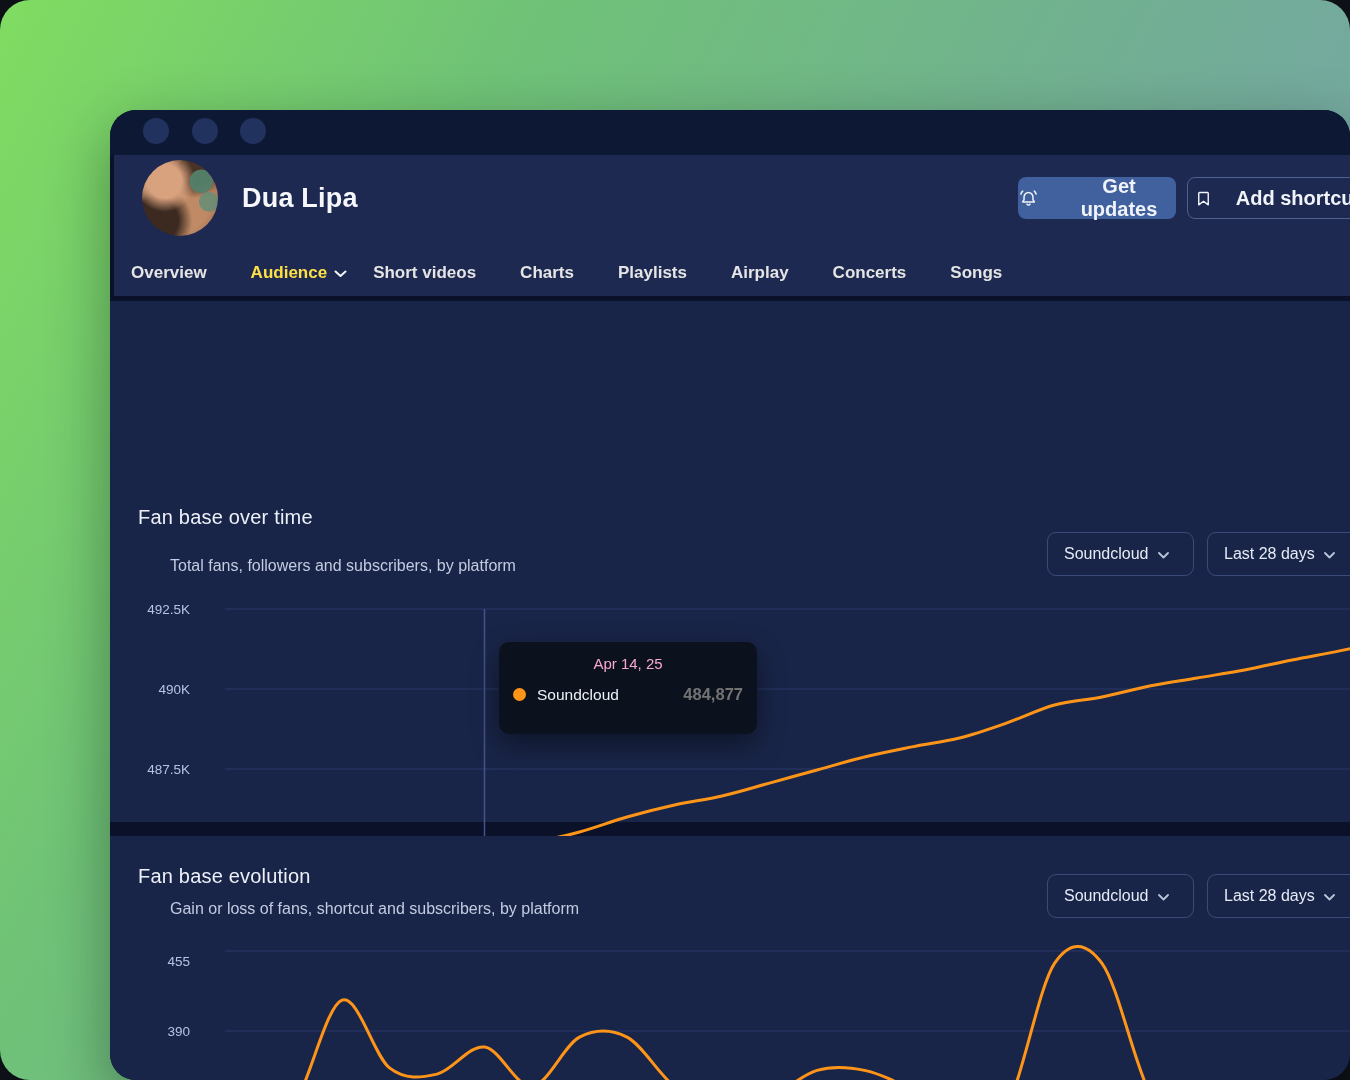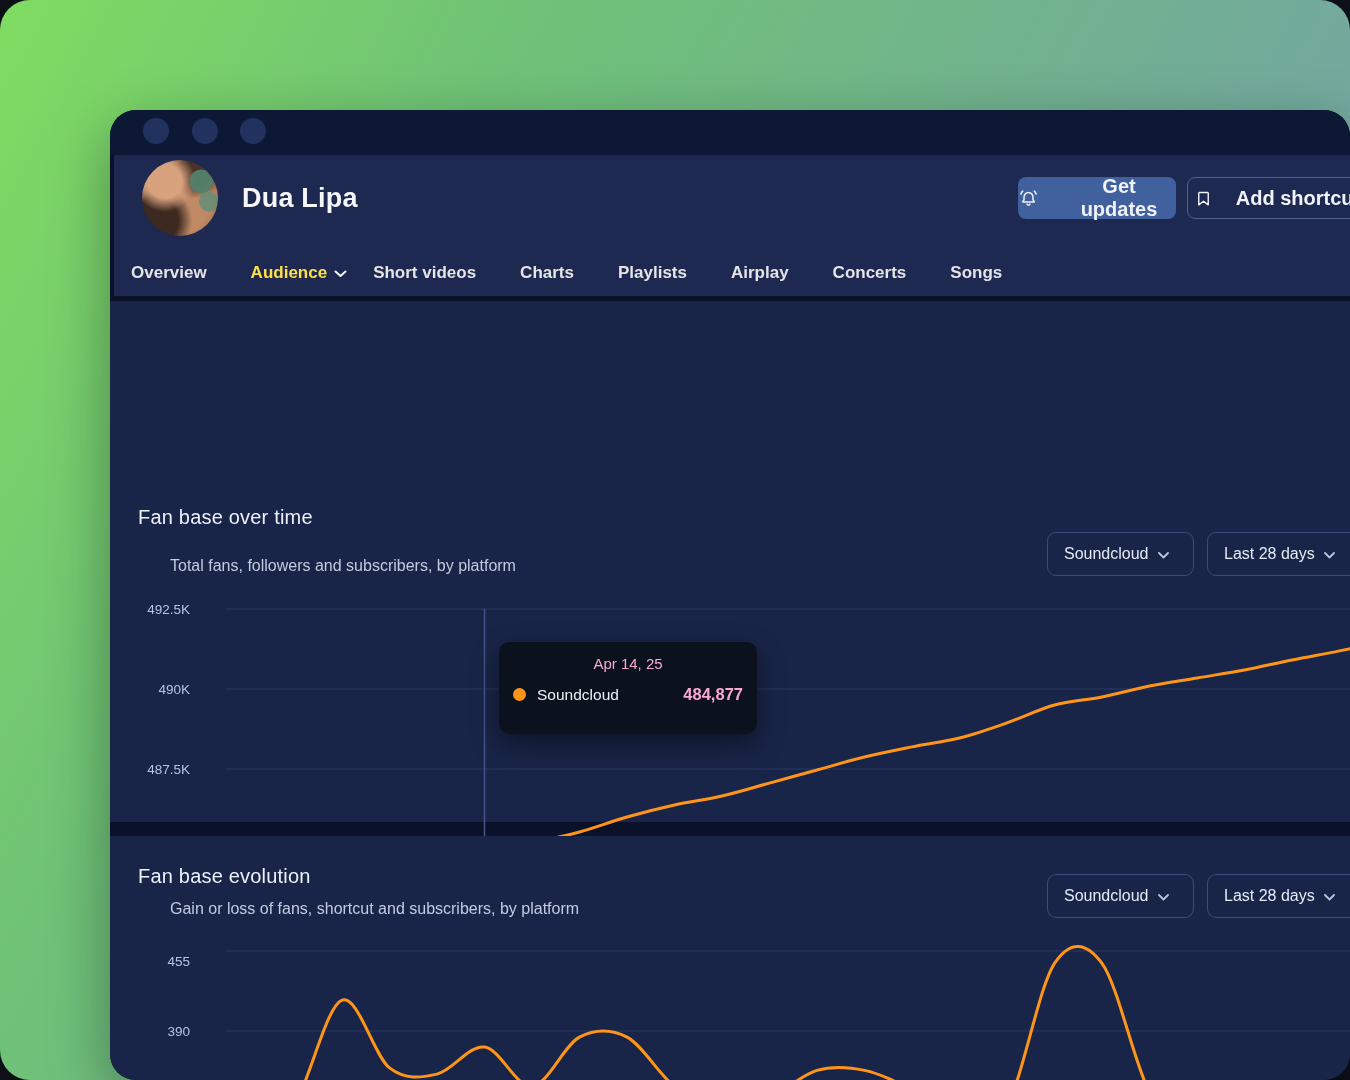--- a/index.html
+++ b/index.html
@@ -109,7 +109,7 @@
   .tooltip-row { display:flex; align-items:center; margin-top:13px; }
   .tooltip-dot { width:13px; height:13px; border-radius:50%; background:#ff9518; flex:0 0 auto; }
   .tooltip-name { margin-left:11px; font-size:15.5px; color:#eef1f7; }
-  .tooltip-value { margin-left:auto; font-size:16.5px; font-weight:700; color:#f9a8d4; }
+  .tooltip-value { margin-left:auto; font-size:16.5px; font-weight:700; color:#737373; }
 </style>
 </head>
 <body>

